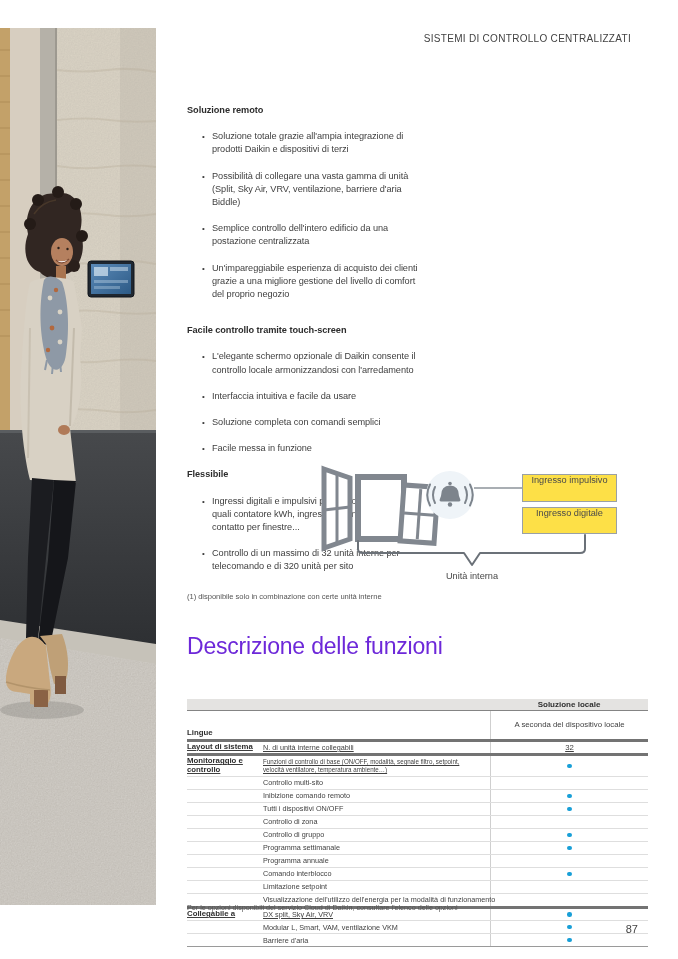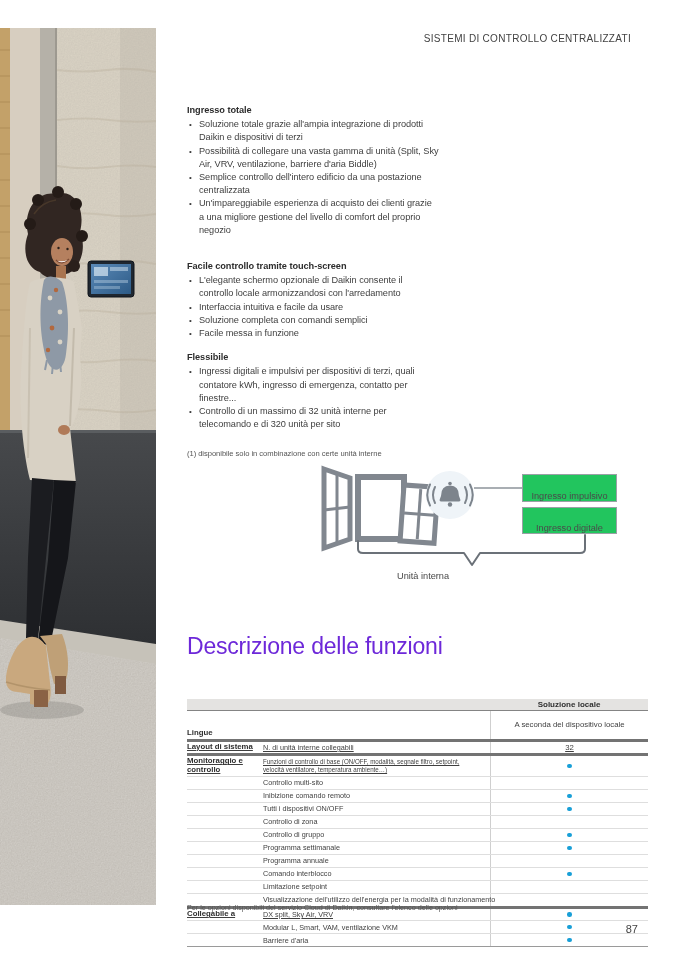--- a/index.html
+++ b/index.html
@@ -181,7 +181,7 @@
   <div class="text-col">
     <div id="text-sections">
         <div class="sec">
-          <div class="sec-title">Ingresso totale</div>
+          <div class="sec-title">Soluzione remoto</div>
           <ul>
             <li>Soluzione totale grazie all'ampia integrazione di prodotti Daikin e dispositivi di terzi</li>
             <li>Possibilità di collegare una vasta gamma di unità (Split, Sky Air, VRV, ventilazione, barriere d'aria Biddle)</li>

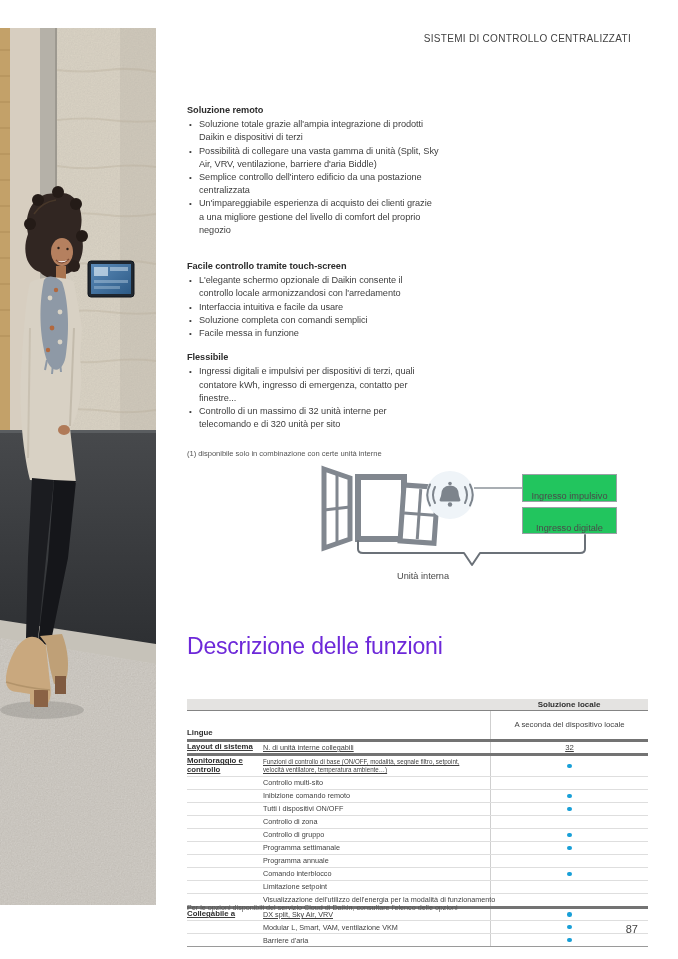--- a/index.html
+++ b/index.html
@@ -19,7 +19,7 @@
   .text-col{position:absolute;left:187px;top:104px;width:252px;font-size:9.2px;line-height:13.2px;letter-spacing:-.05px;color:#3e3e3e;}
   .sec-title{font-weight:bold;color:#2d2d2d;margin:0 0 1px 0;}
   .sec ul{margin:0;padding:0;list-style:none;}
-  .sec li{position:relative;padding-left:12px;margin:0;}
+  .sec li{position:relative;padding-left:12px;margin:13px;}
   .sec li::before{content:"•";position:absolute;left:2px;top:0;color:#3e3e3e;font-size:8px;}
   .sec{margin-bottom:11px;}
   .sec:nth-child(1){margin-bottom:23px;}

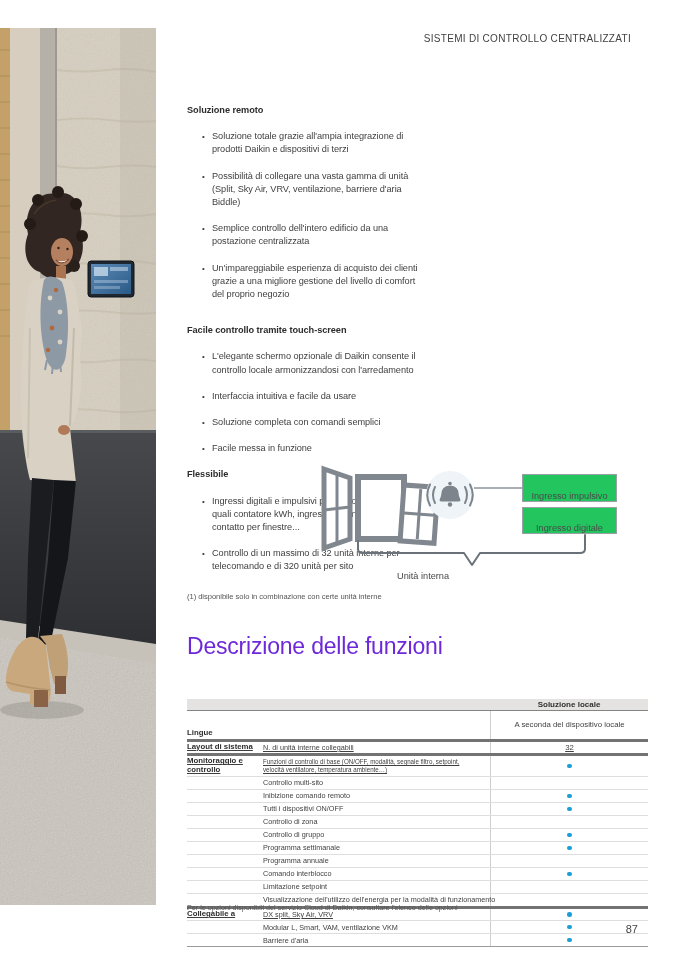--- a/index.html
+++ b/index.html
@@ -28,8 +28,8 @@
   .diagram{position:absolute;left:300px;top:455px;width:378px;height:145px;}
   .diagram svg{position:absolute;left:0;top:0;}
   .dbox{
-    position:absolute;left:222px;width:95px;height:28px;border:1px solid #9aa0a5;background:#22c55e;
-    display:flex;align-items:flex-end;justify-content:center;font-size:9.2px;color:#4a4a4a;
+    position:absolute;left:222px;width:95px;height:28px;border:1px solid #9aa0a5;background:#fde047;
+    display:flex;align-items:flex-start;justify-content:center;font-size:9.2px;color:#4a4a4a;
   }
   .dbox.impulse{top:19px;}
   .dbox.digital{top:52px;height:27px;}

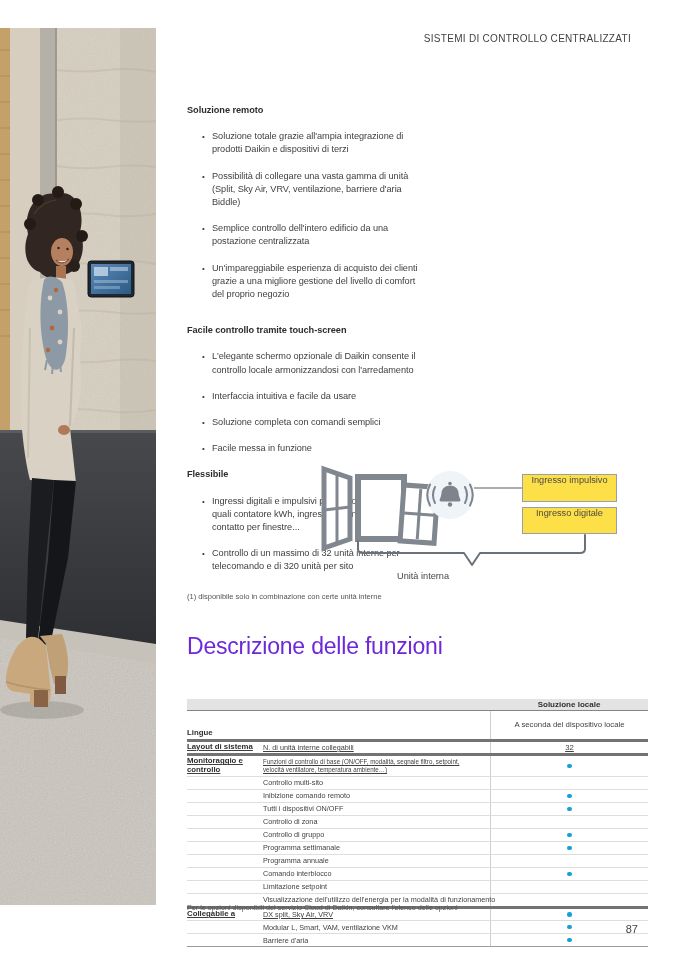--- a/index.html
+++ b/index.html
@@ -33,7 +33,7 @@
   }
   .dbox.impulse{top:19px;}
   .dbox.digital{top:52px;height:27px;}
-  .dlabel{position:absolute;left:97px;top:116px;width:150px;text-align:left;font-size:9.2px;color:#474747;}
+  .dlabel{position:absolute;left:97px;top:116px;width:150px;text-align:center;font-size:9.2px;color:#474747;}
   
   .func-heading{
     position:absolute;left:187px;top:633px;font-size:23px;font-weight:normal;

